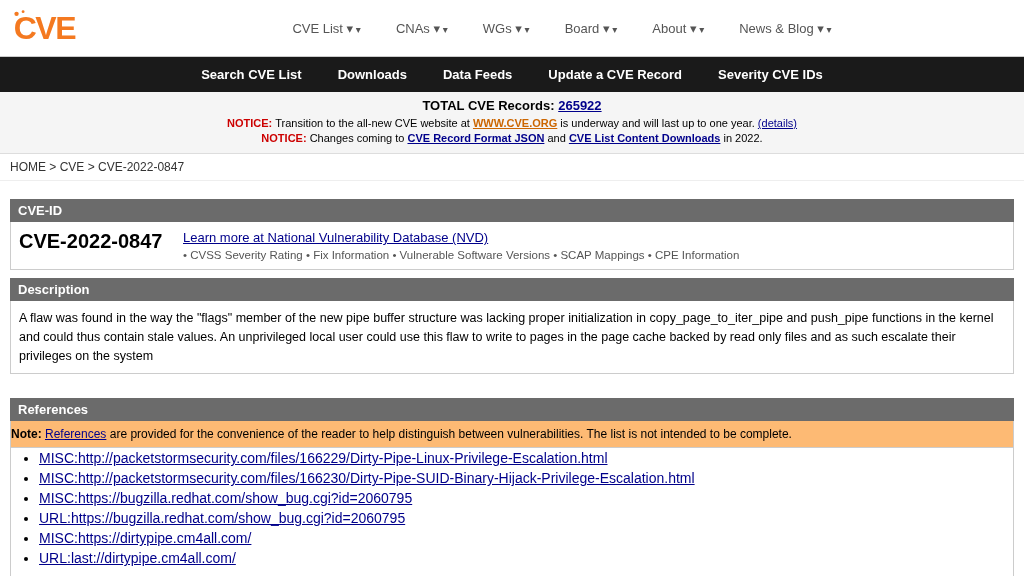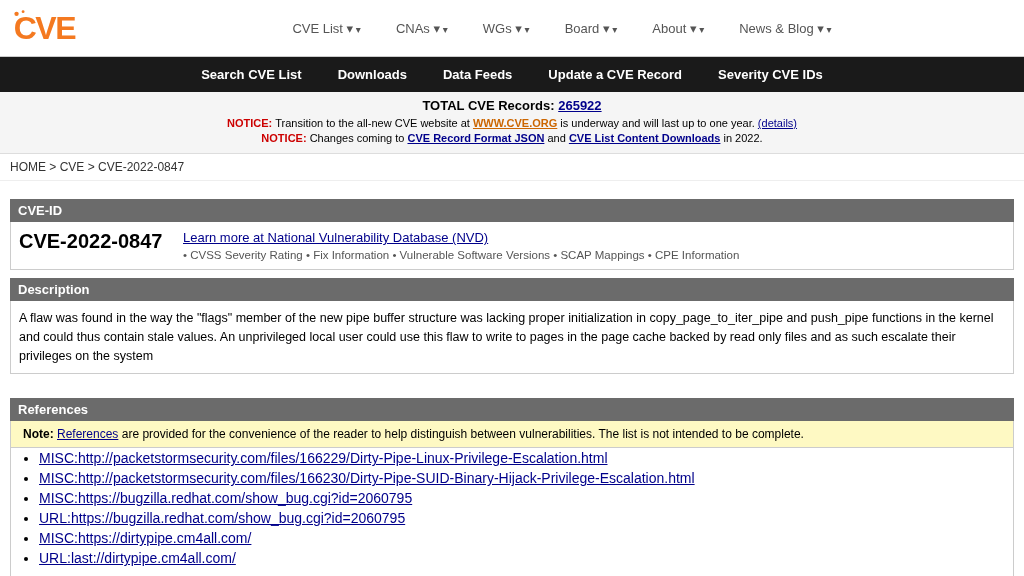--- a/index.html
+++ b/index.html
@@ -138,9 +138,9 @@
     .refs-note {
       border: 1px solid #ccc;
       border-top: none;
-      padding: 6px 12px;
+      padding: 6px 0;
       font-size: 12px;
-      background: #fef9c3;
+      background: #fdba74;
     }
     .refs-note .note-label { font-weight: bold; }
     .refs-note .refs-link { color: #00008b; text-decoration: underline; }

